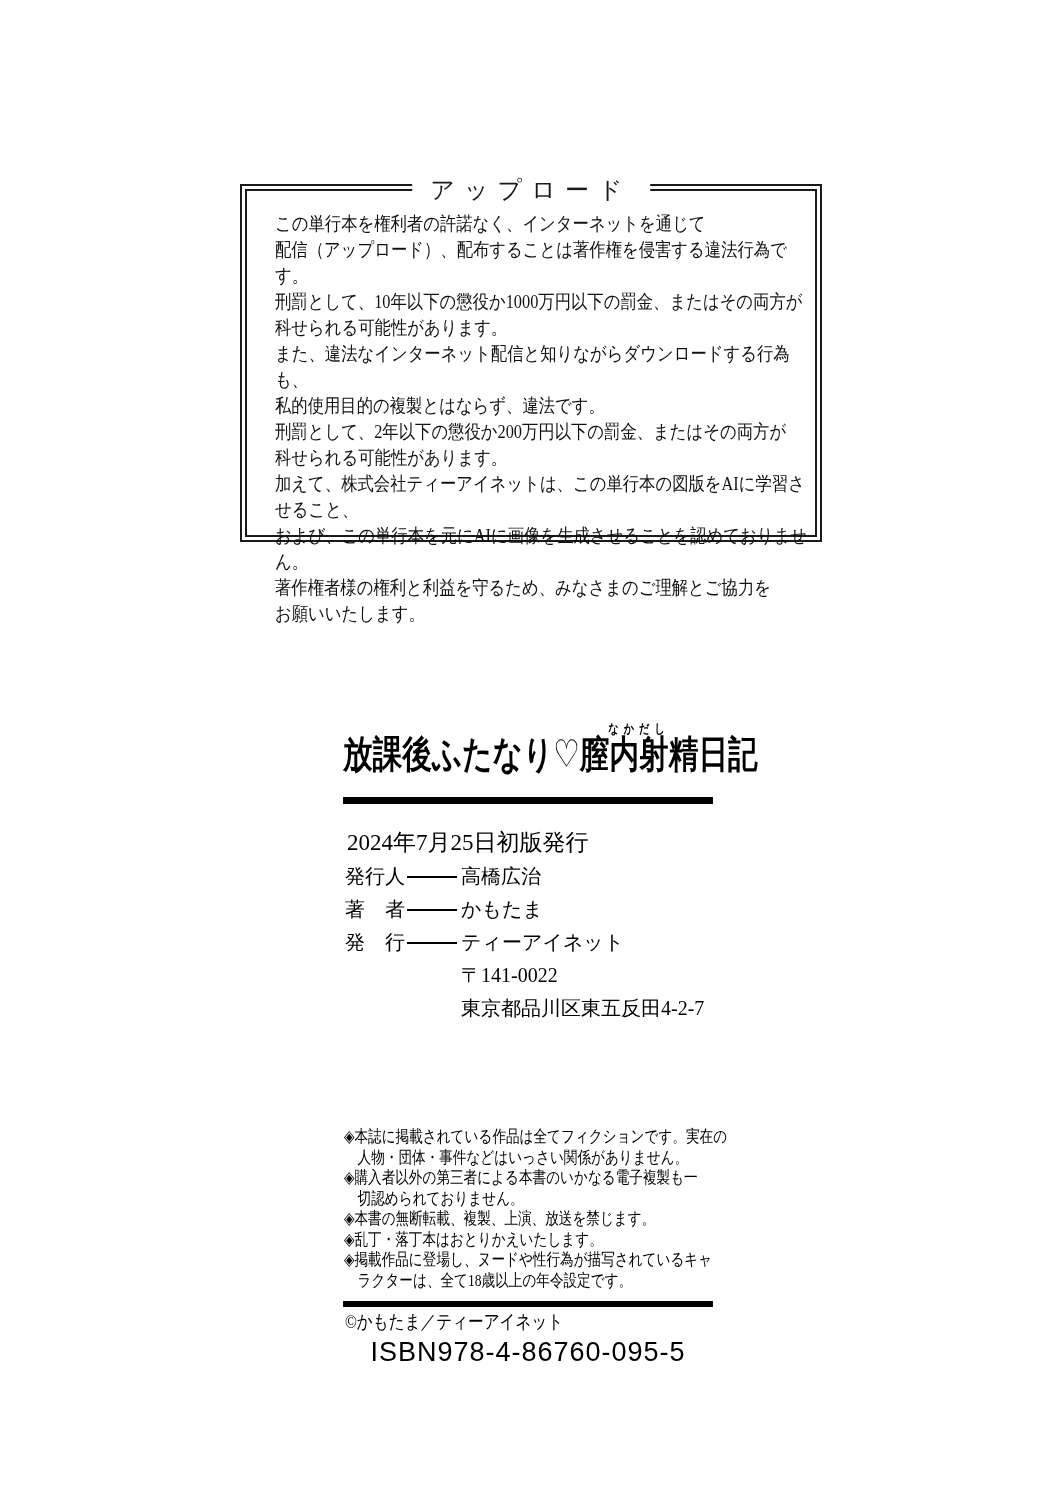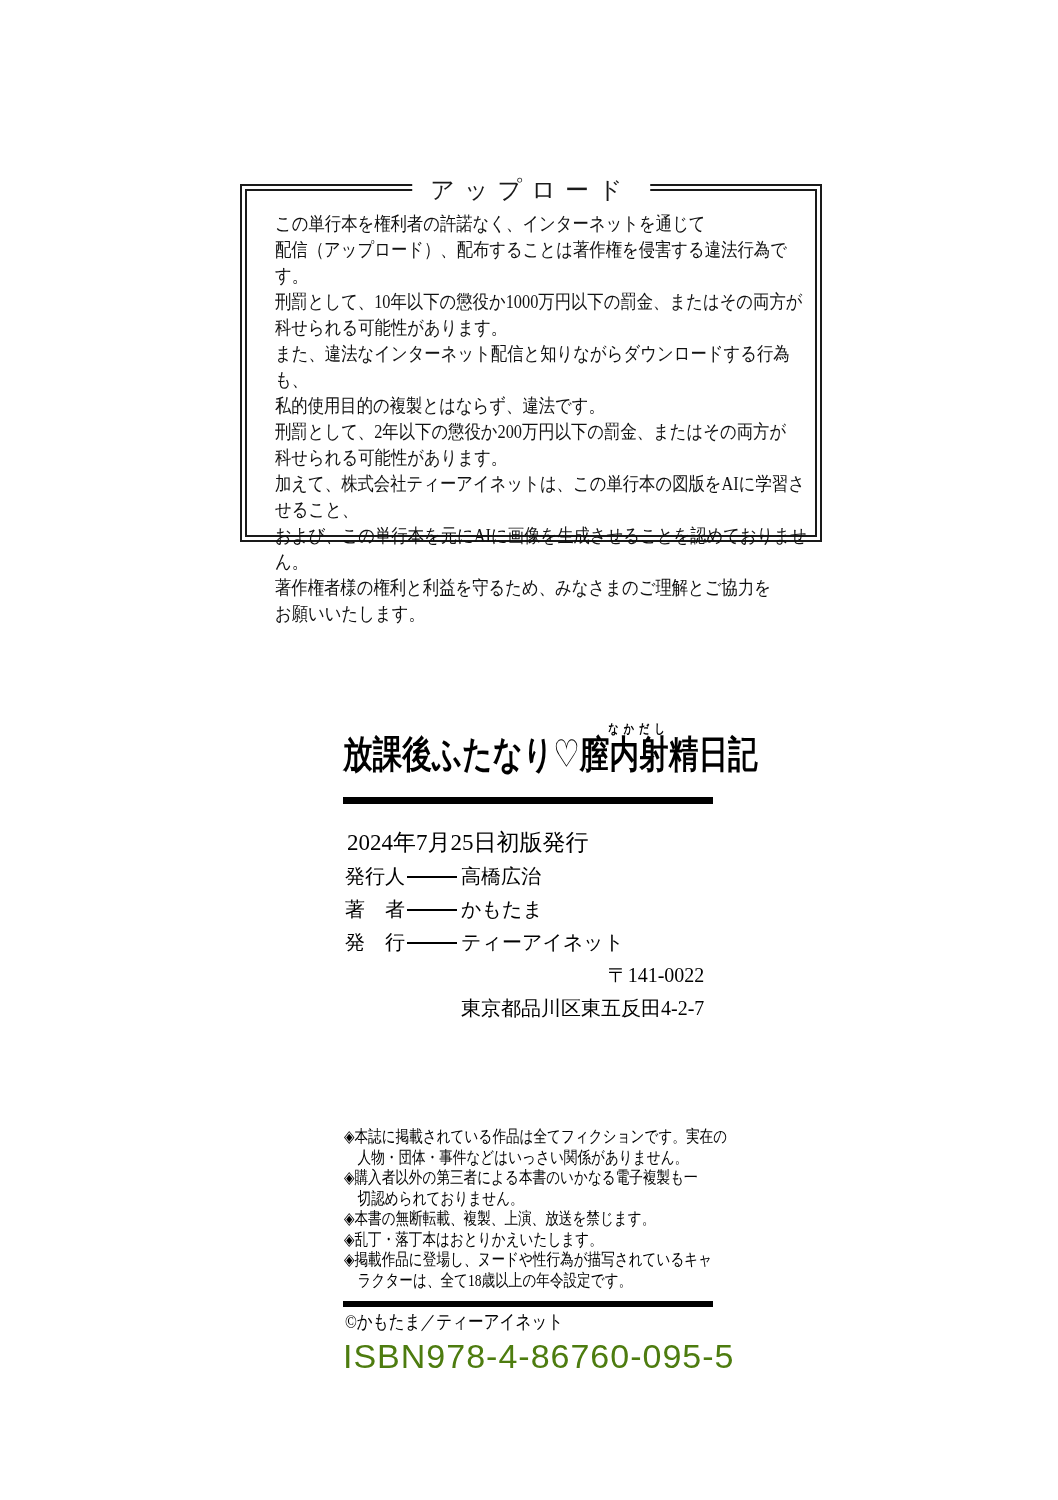--- a/index.html
+++ b/index.html
@@ -122,7 +122,7 @@
     margin-right: 4px;
     flex: 0 0 50px;
   }
-  .field-row.address { padding-left: 116px; justify-content: flex-end; }
+  .field-row.address { padding-left: 116px; }
 
   
   .notes {

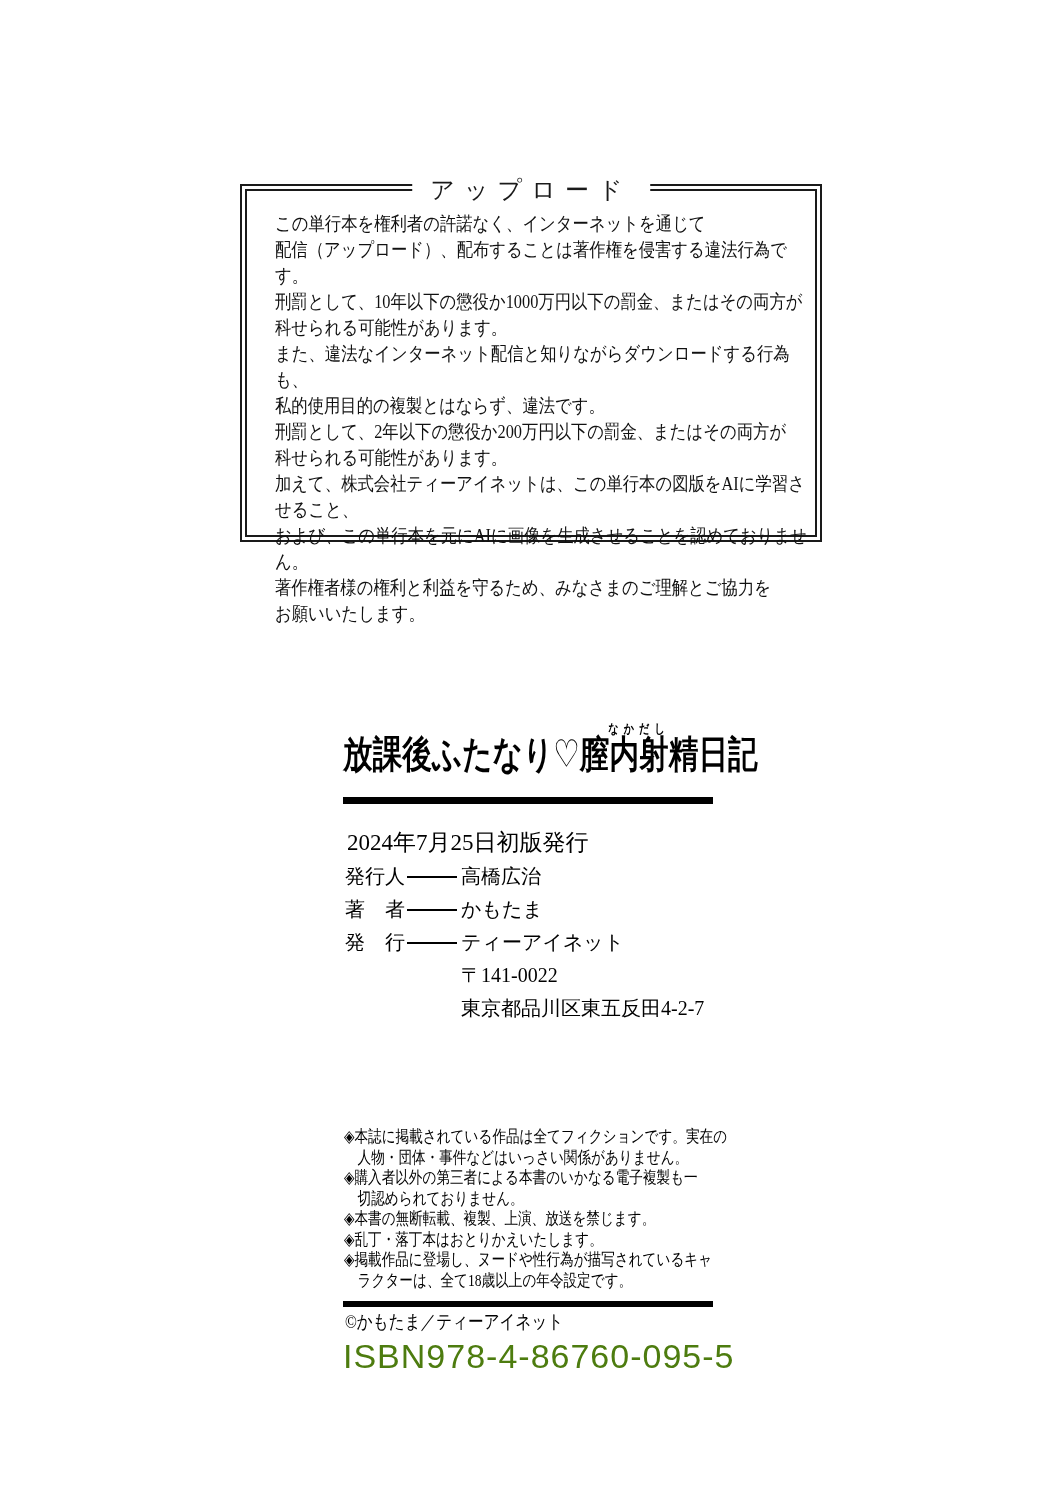--- a/index.html
+++ b/index.html
@@ -160,10 +160,10 @@
     width: 370px;
     text-align: center;
     font-family: "Liberation Sans", "DejaVu Sans", sans-serif;
-    font-size: 34px;
+    font-size: 27px;
     letter-spacing: 1px;
     white-space: nowrap;
-    color: #4d7c0f;
+    color: #000000;
   }
 </style>
 </head>

